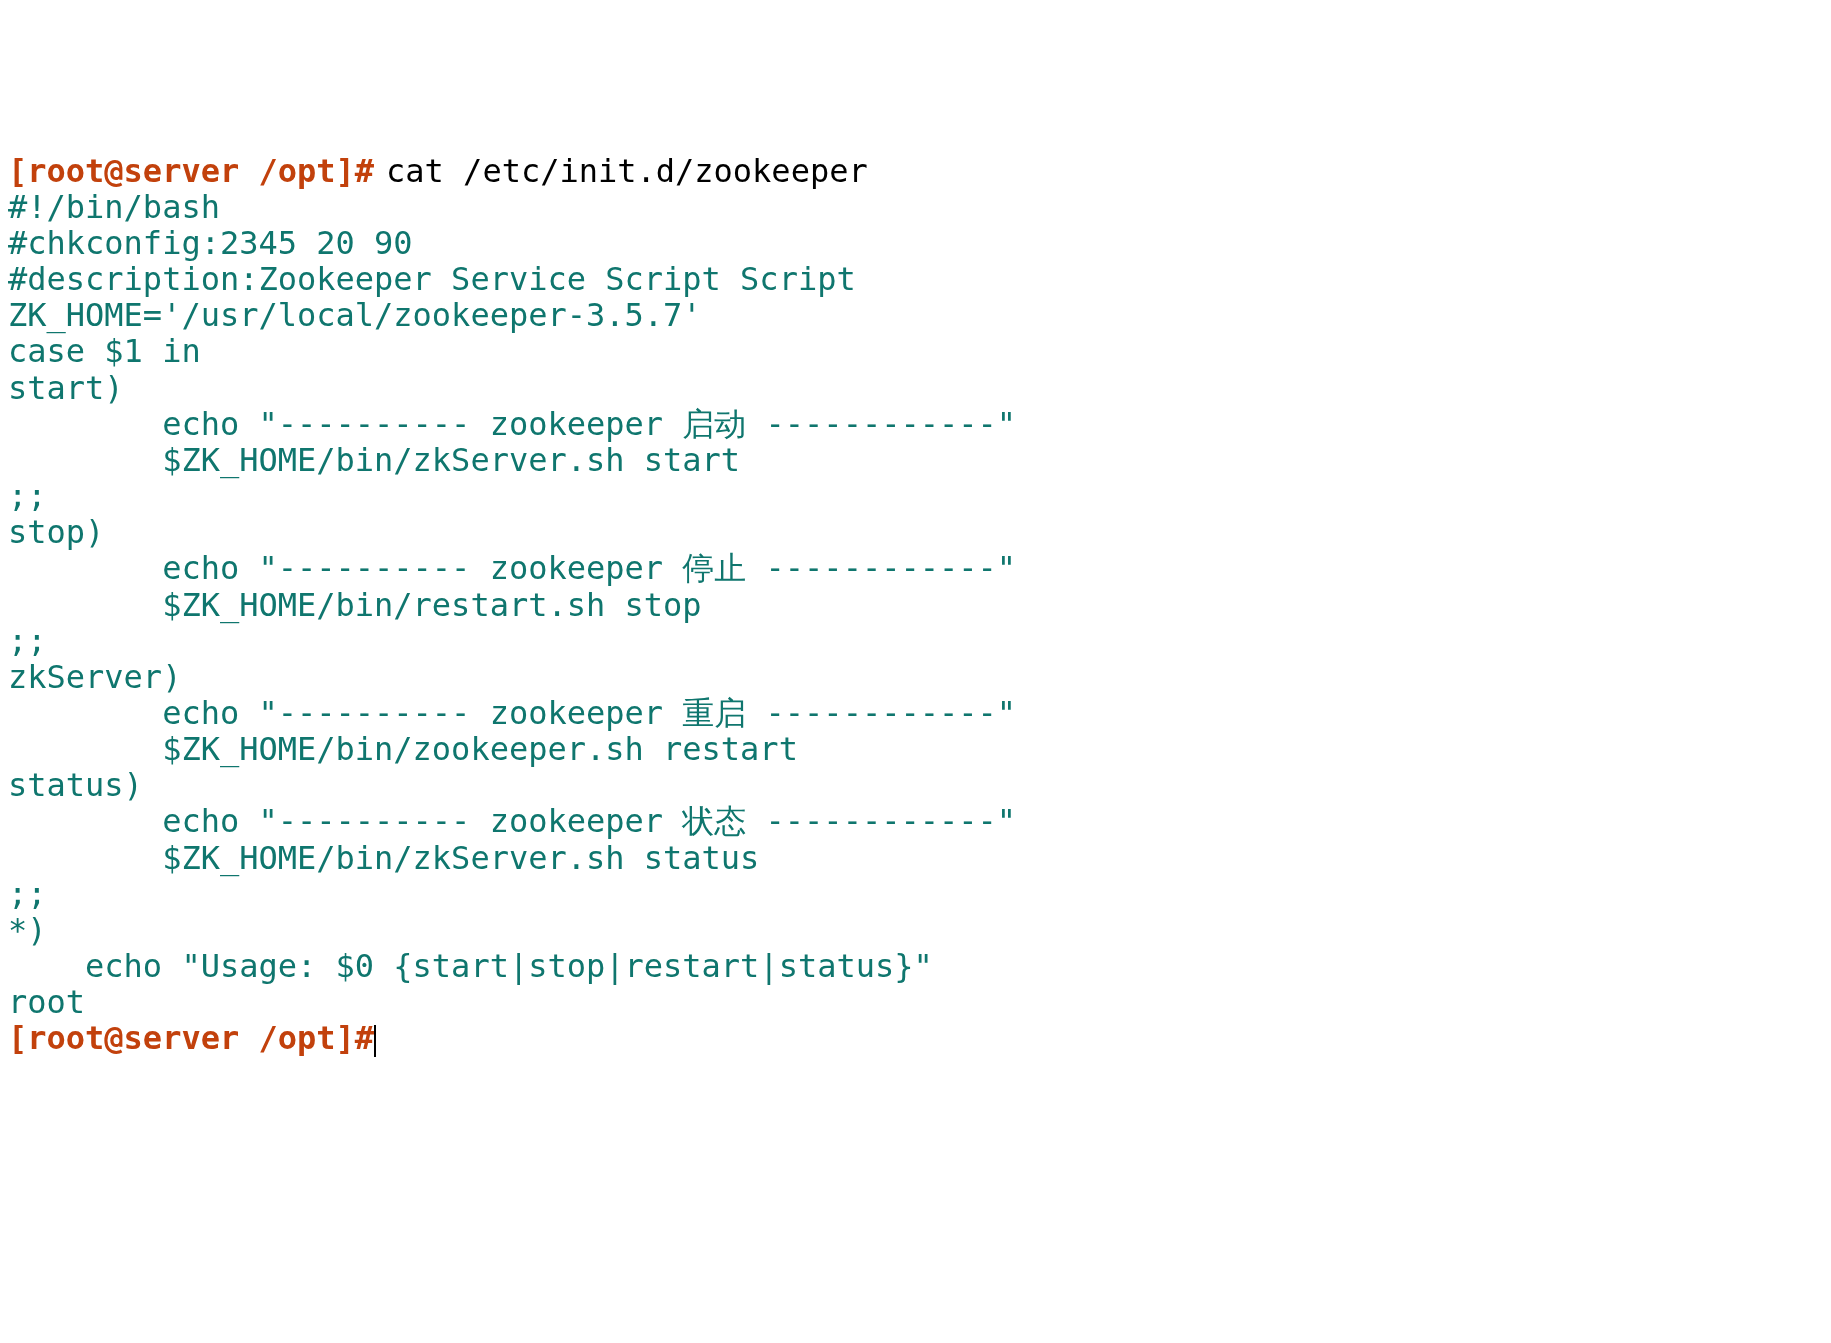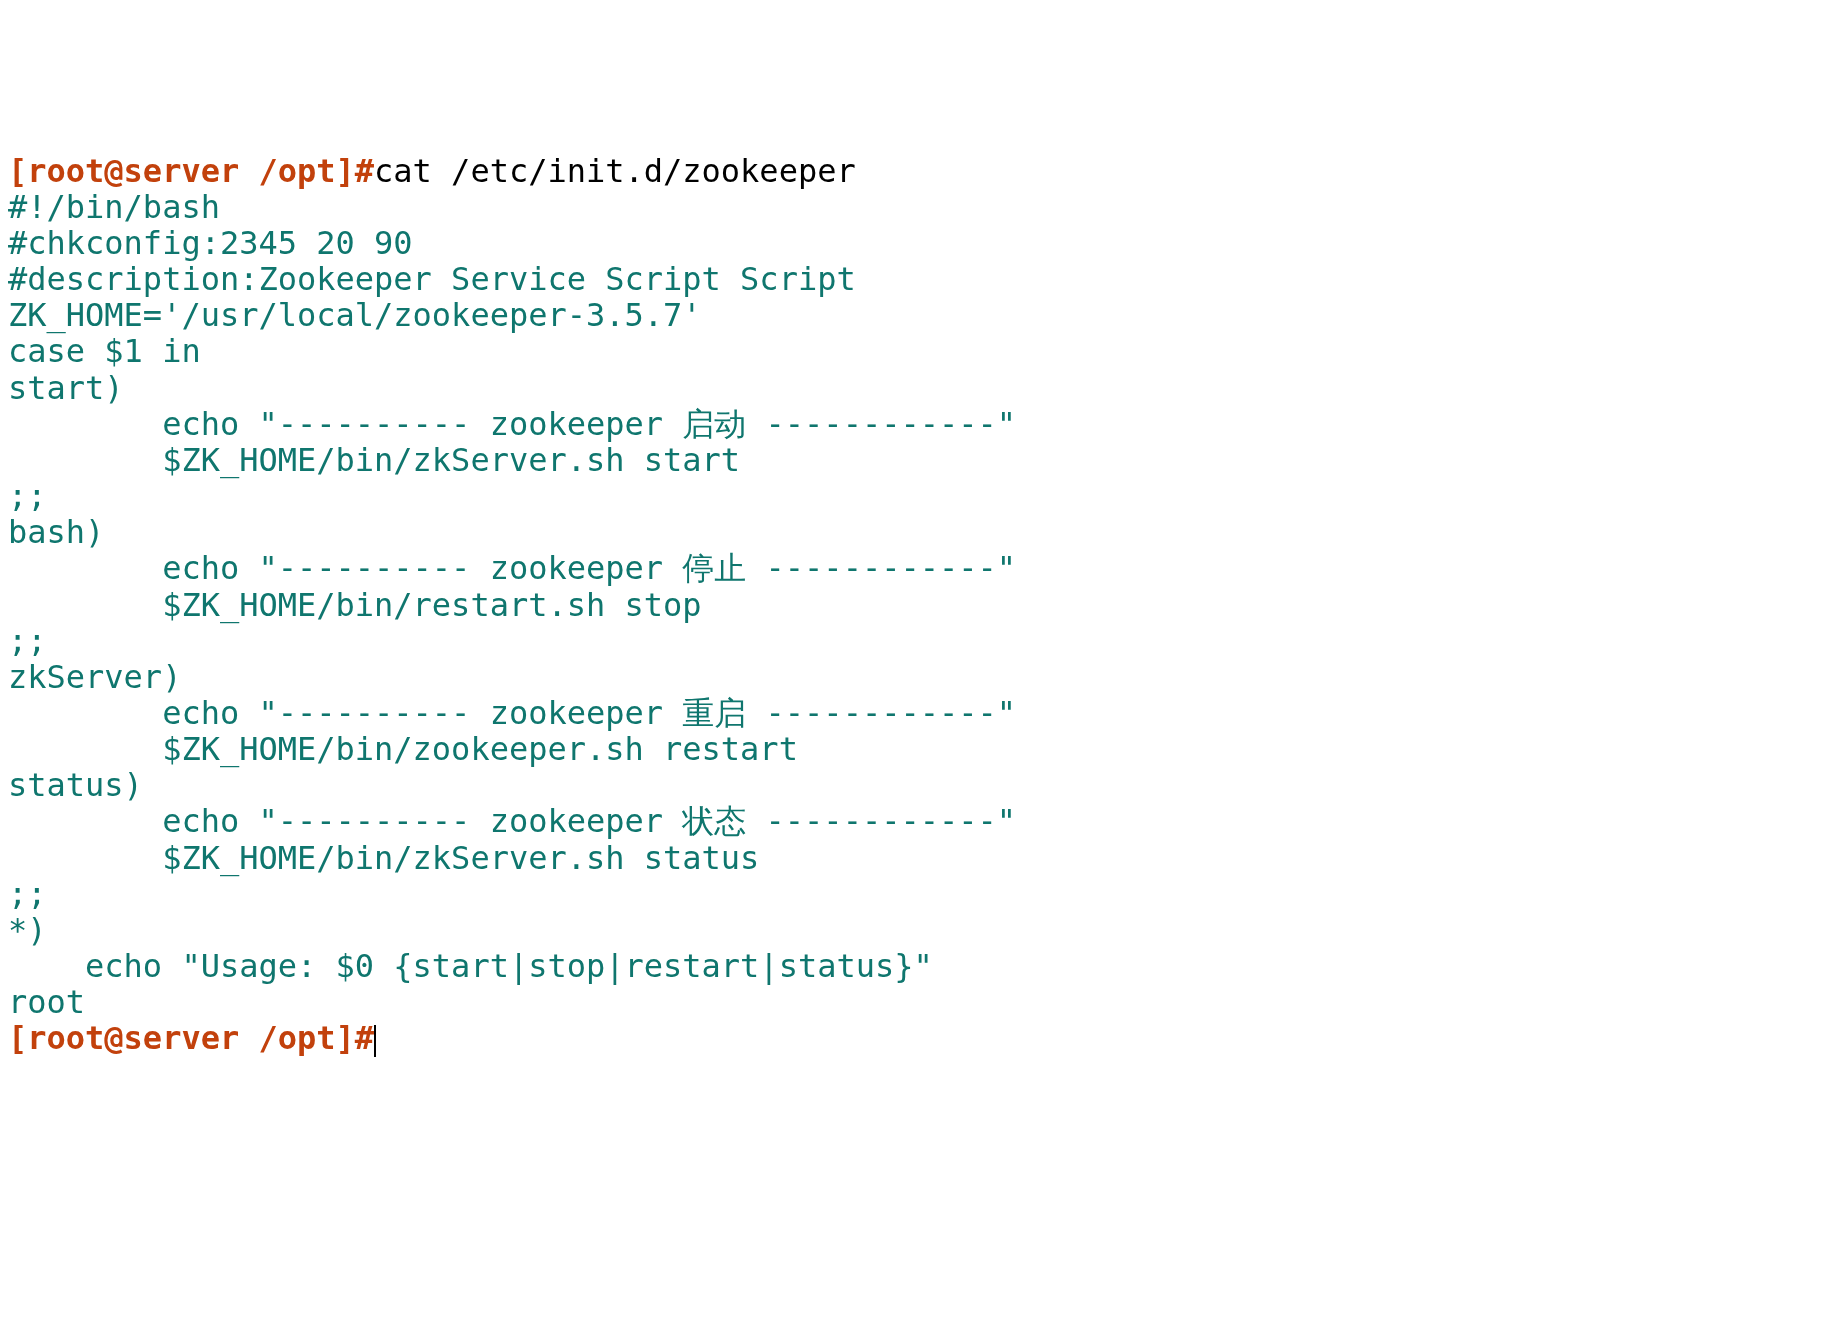--- a/index.html
+++ b/index.html
@@ -18,6 +18,7 @@
     }
     .cmd {
       color: #000000;
+      margin-left: 12px;
     }
     .out {
       color: #0f766e;

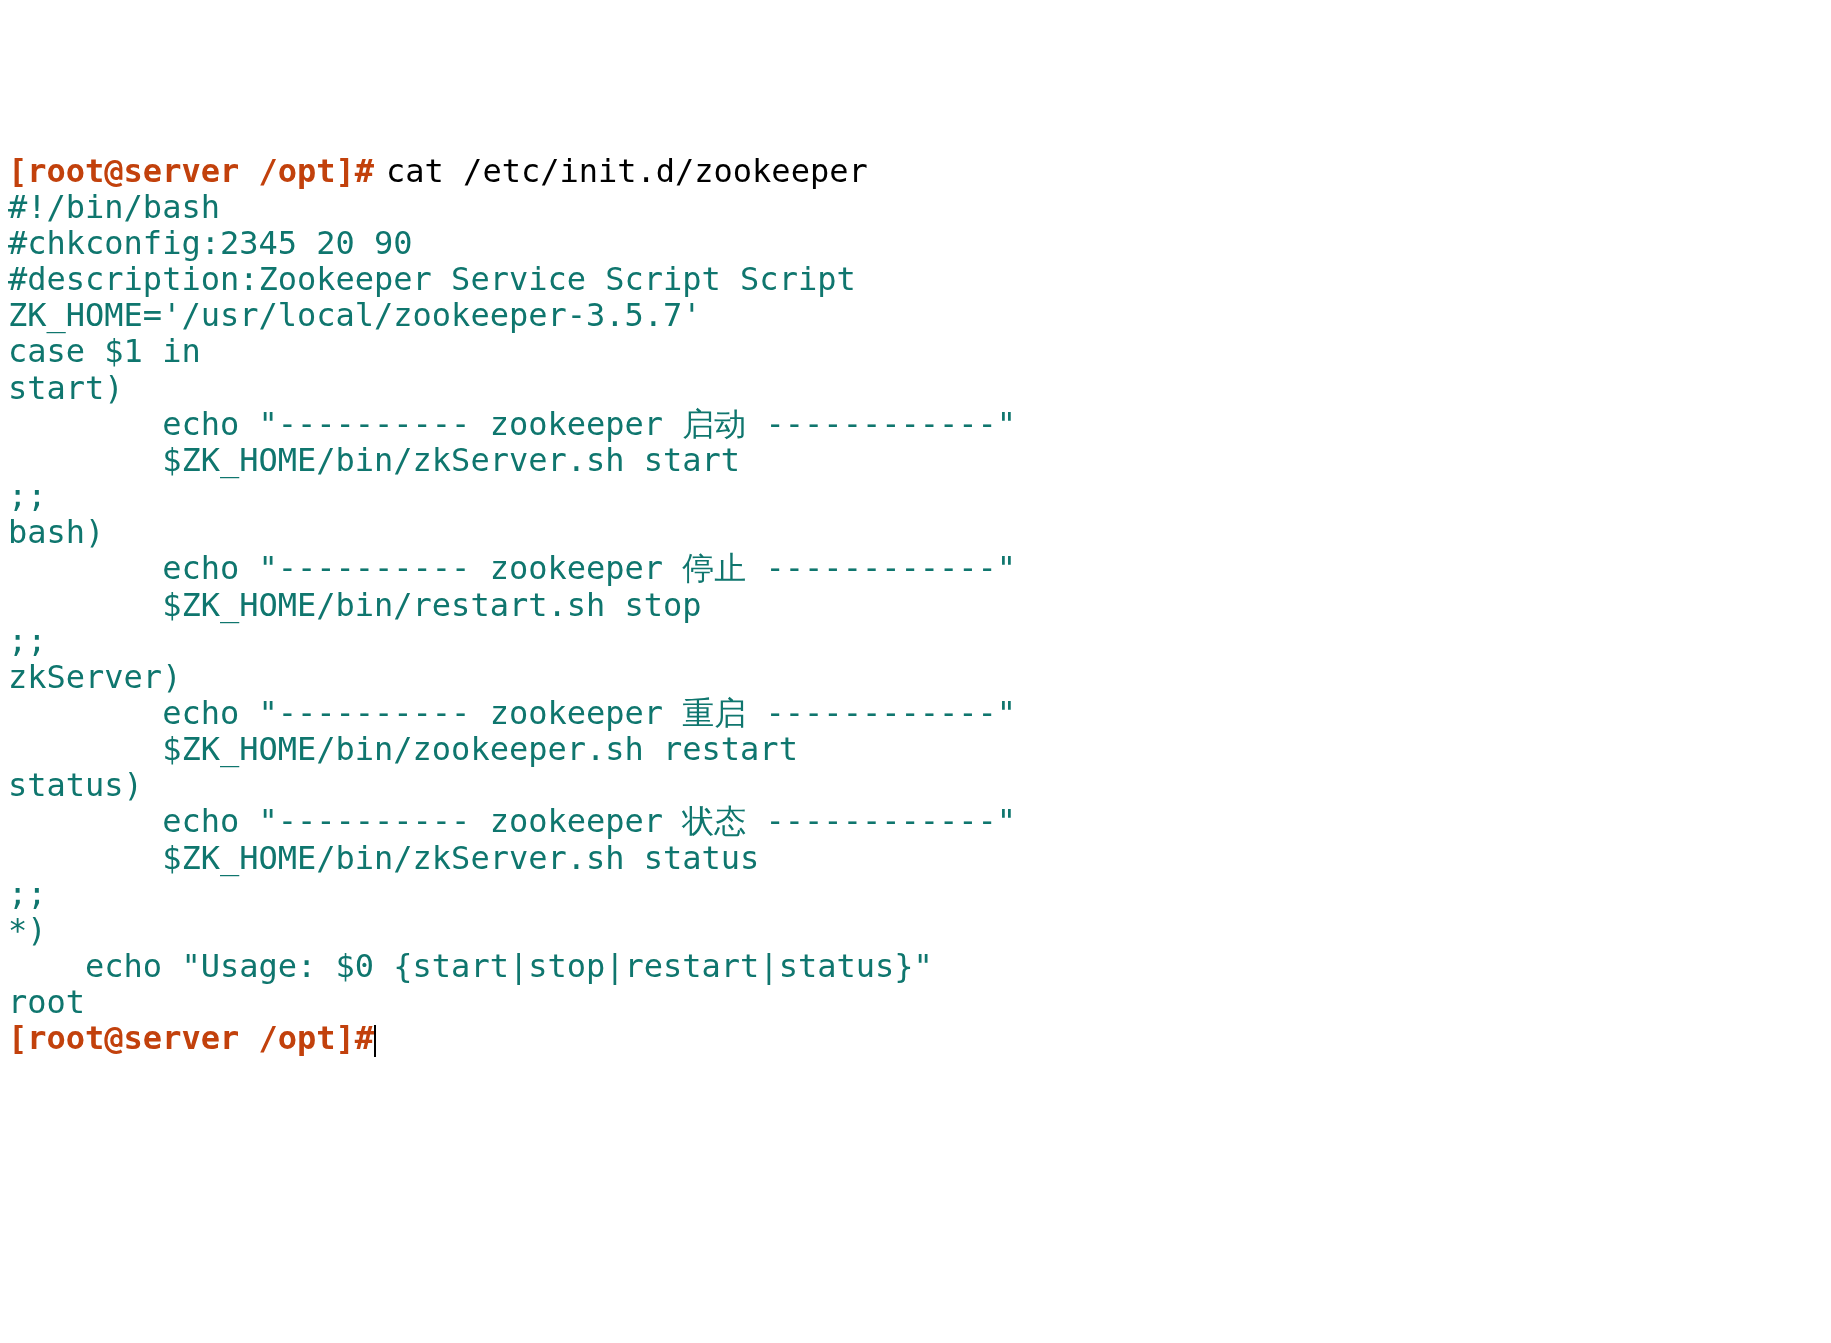--- a/index.html
+++ b/index.html
@@ -46,7 +46,7 @@
 <span class="out">        echo "---------- zookeeper 启动 ------------"</span>
 <span class="out">        $ZK_HOME/bin/zkServer.sh start</span>
 <span class="out">;;</span>
-<span class="out">bash)</span>
+<span class="out">stop)</span>
 <span class="out">        echo "---------- zookeeper 停止 ------------"</span>
 <span class="out">        $ZK_HOME/bin/restart.sh stop</span>
 <span class="out">;;</span>

